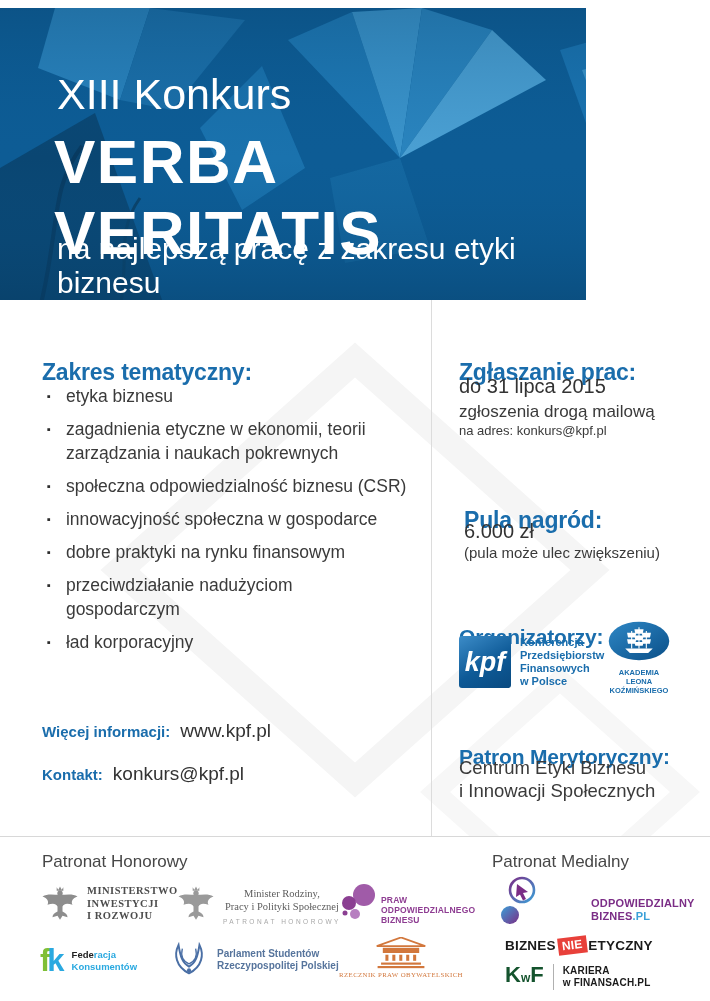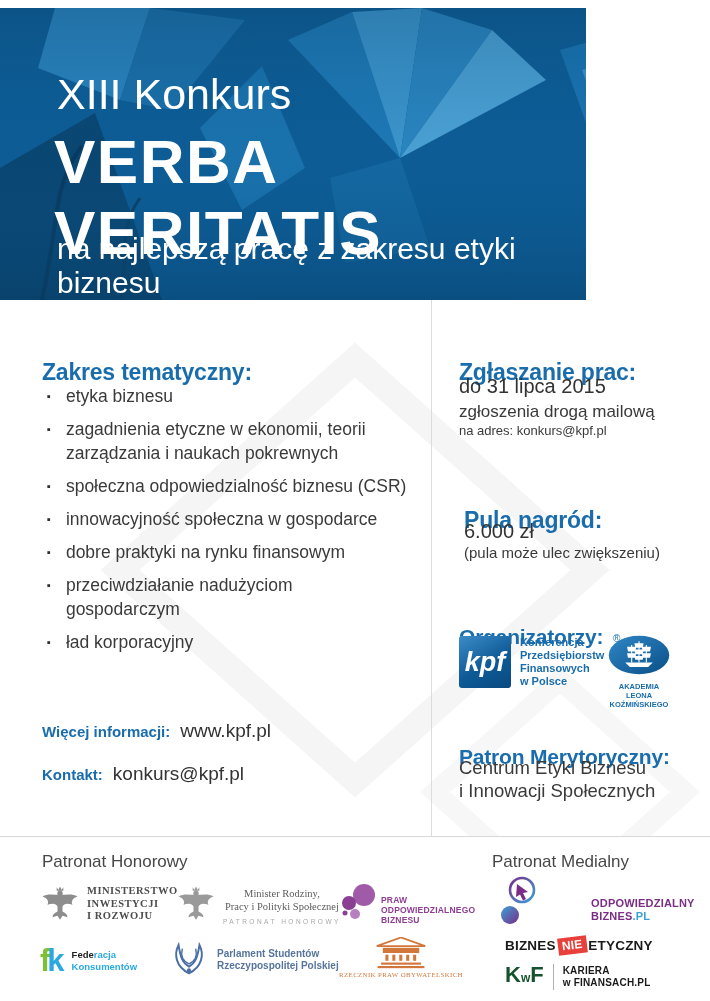--- a/index.html
+++ b/index.html
@@ -41,7 +41,7 @@
   .kpf-text{margin-left:9px;position:relative;padding-right:16px;}
   .kpf-line{font-size:11px;line-height:13px;color:#1a6dac;font-weight:700;}
   .kpf-reg{position:absolute;right:0;top:-3px;font-size:10px;color:#1a6dac;}
-  .alk-logo{position:absolute;left:596px;top:334px;width:86px;text-align:center;}
+  .alk-logo{position:absolute;left:596px;top:320px;width:86px;text-align:center;}
   .alk-logo svg{width:66px;height:44px;display:block;margin:0 auto 4px;}
   .alk-line{font-size:7.5px;line-height:9px;color:#1a6dac;font-weight:700;}
   .patron-heading{left:459px;top:428px;font-size:21px;}

